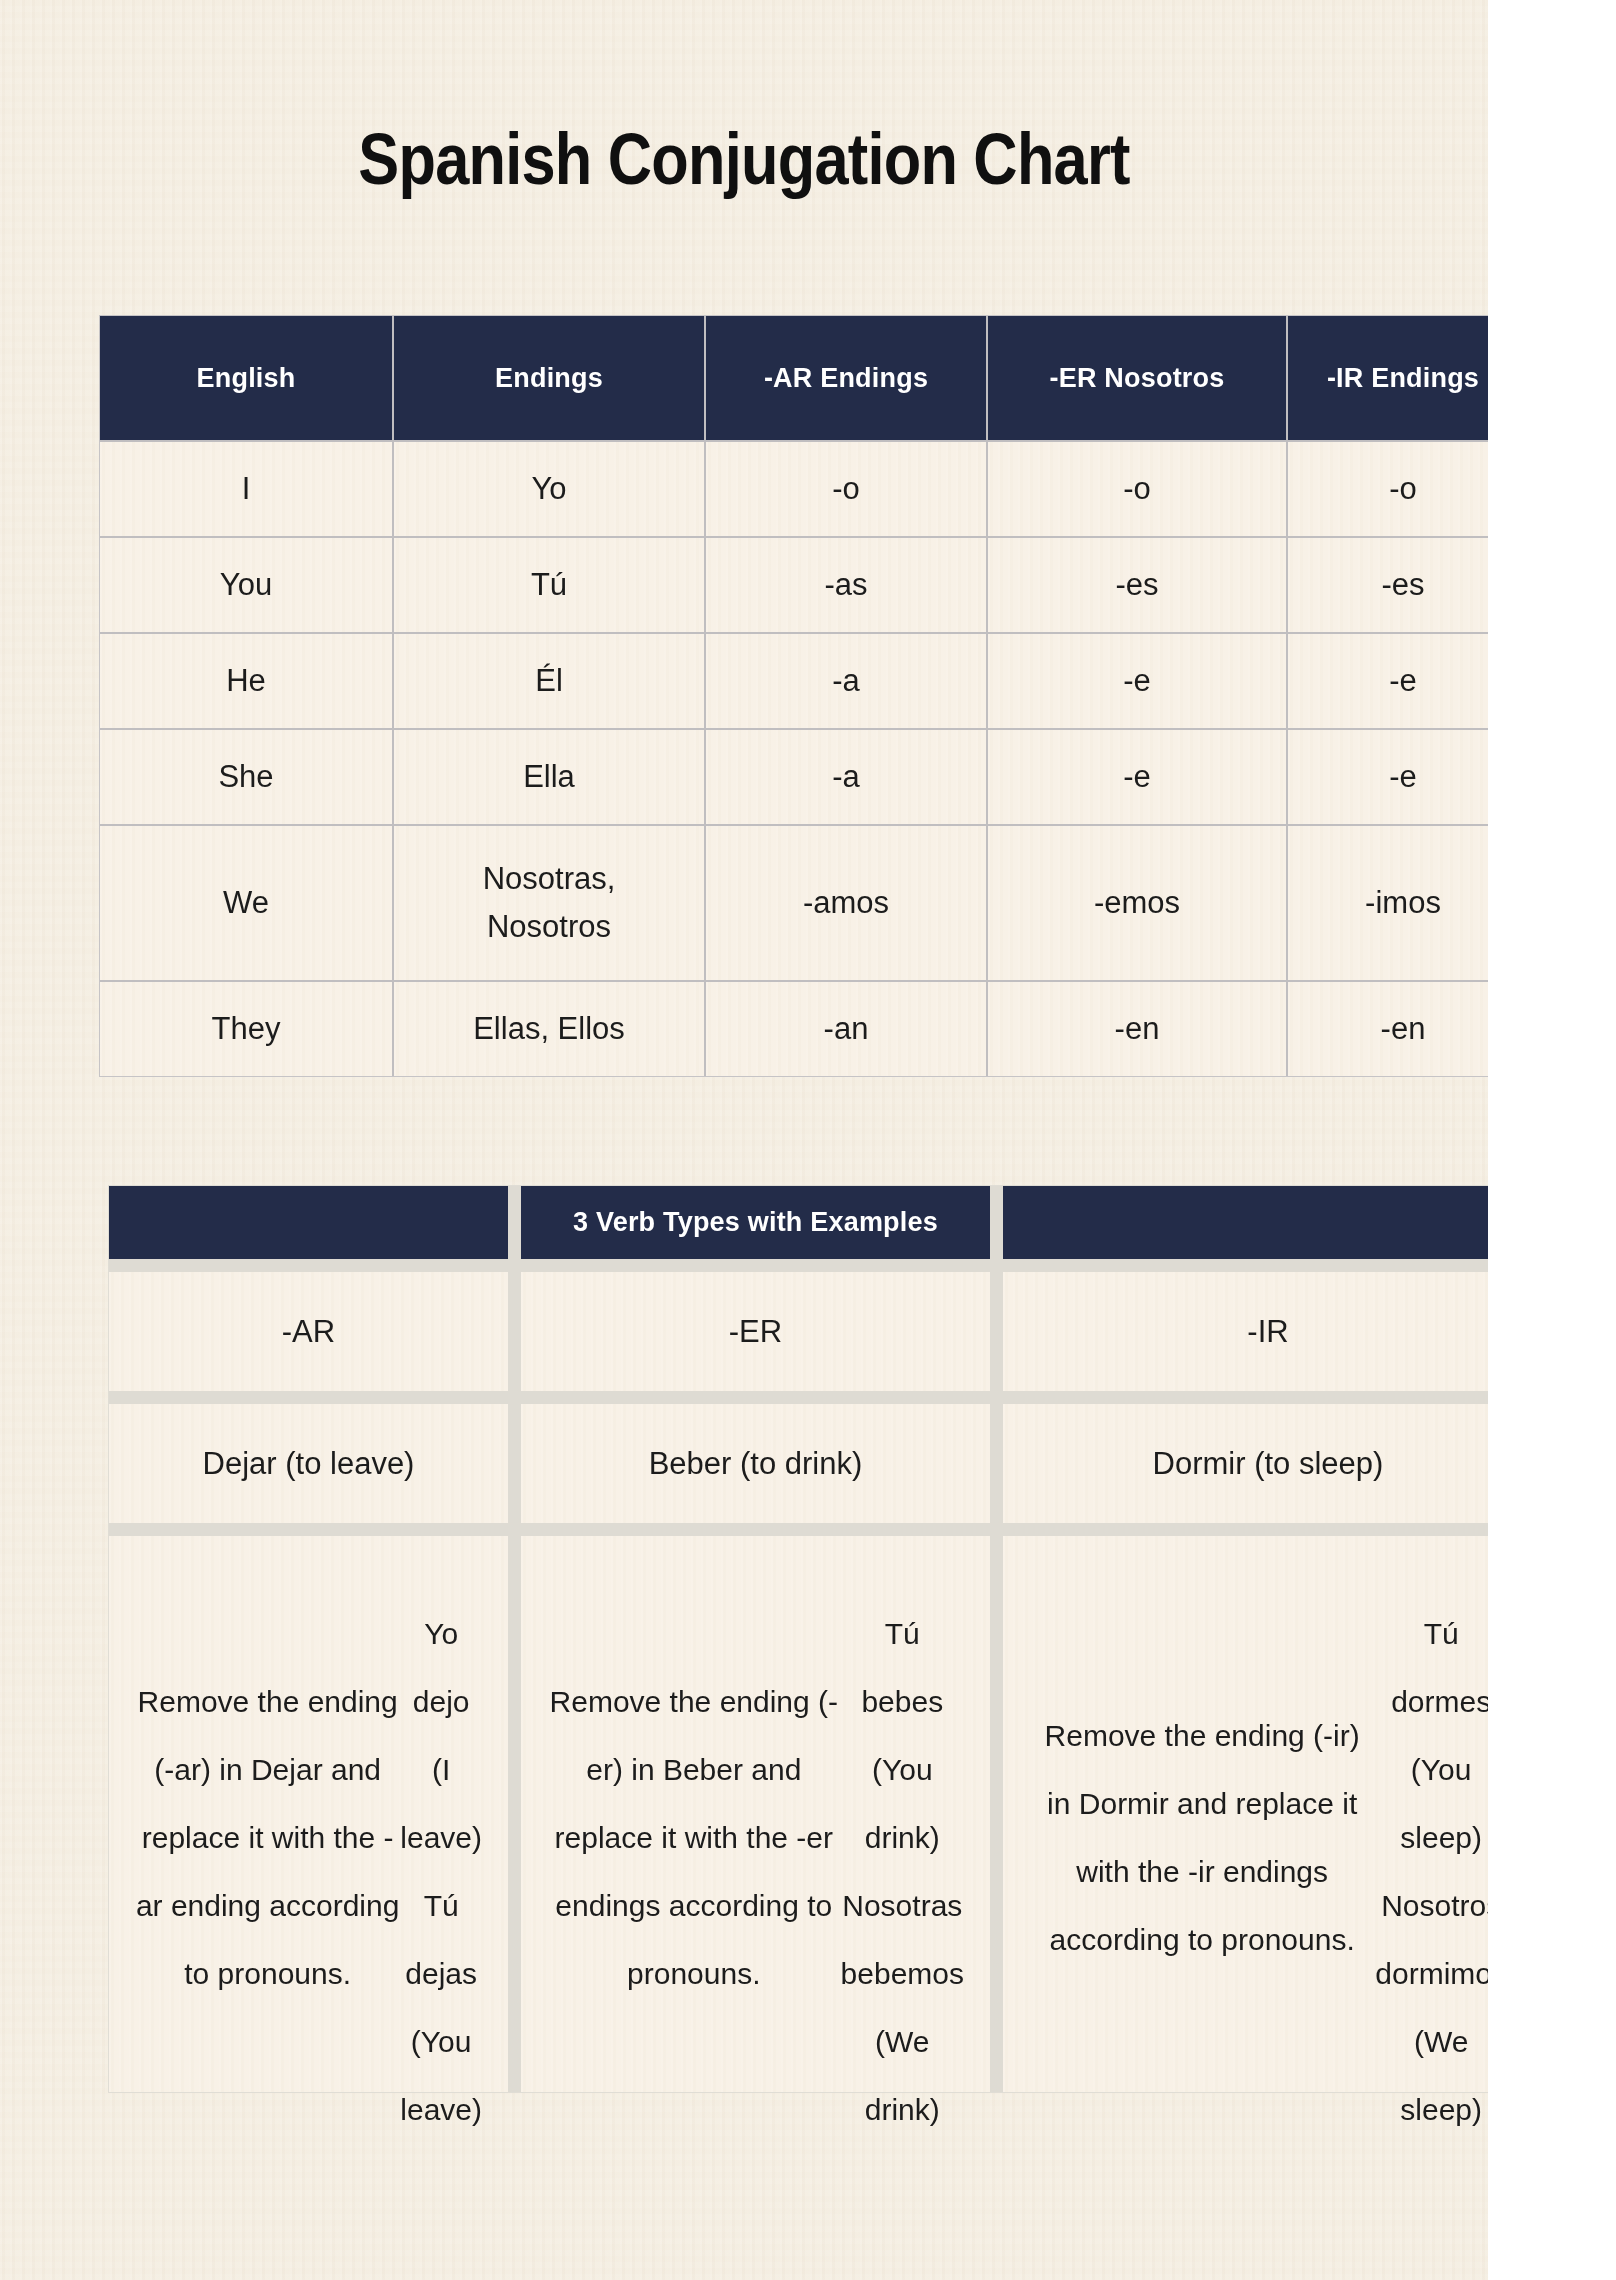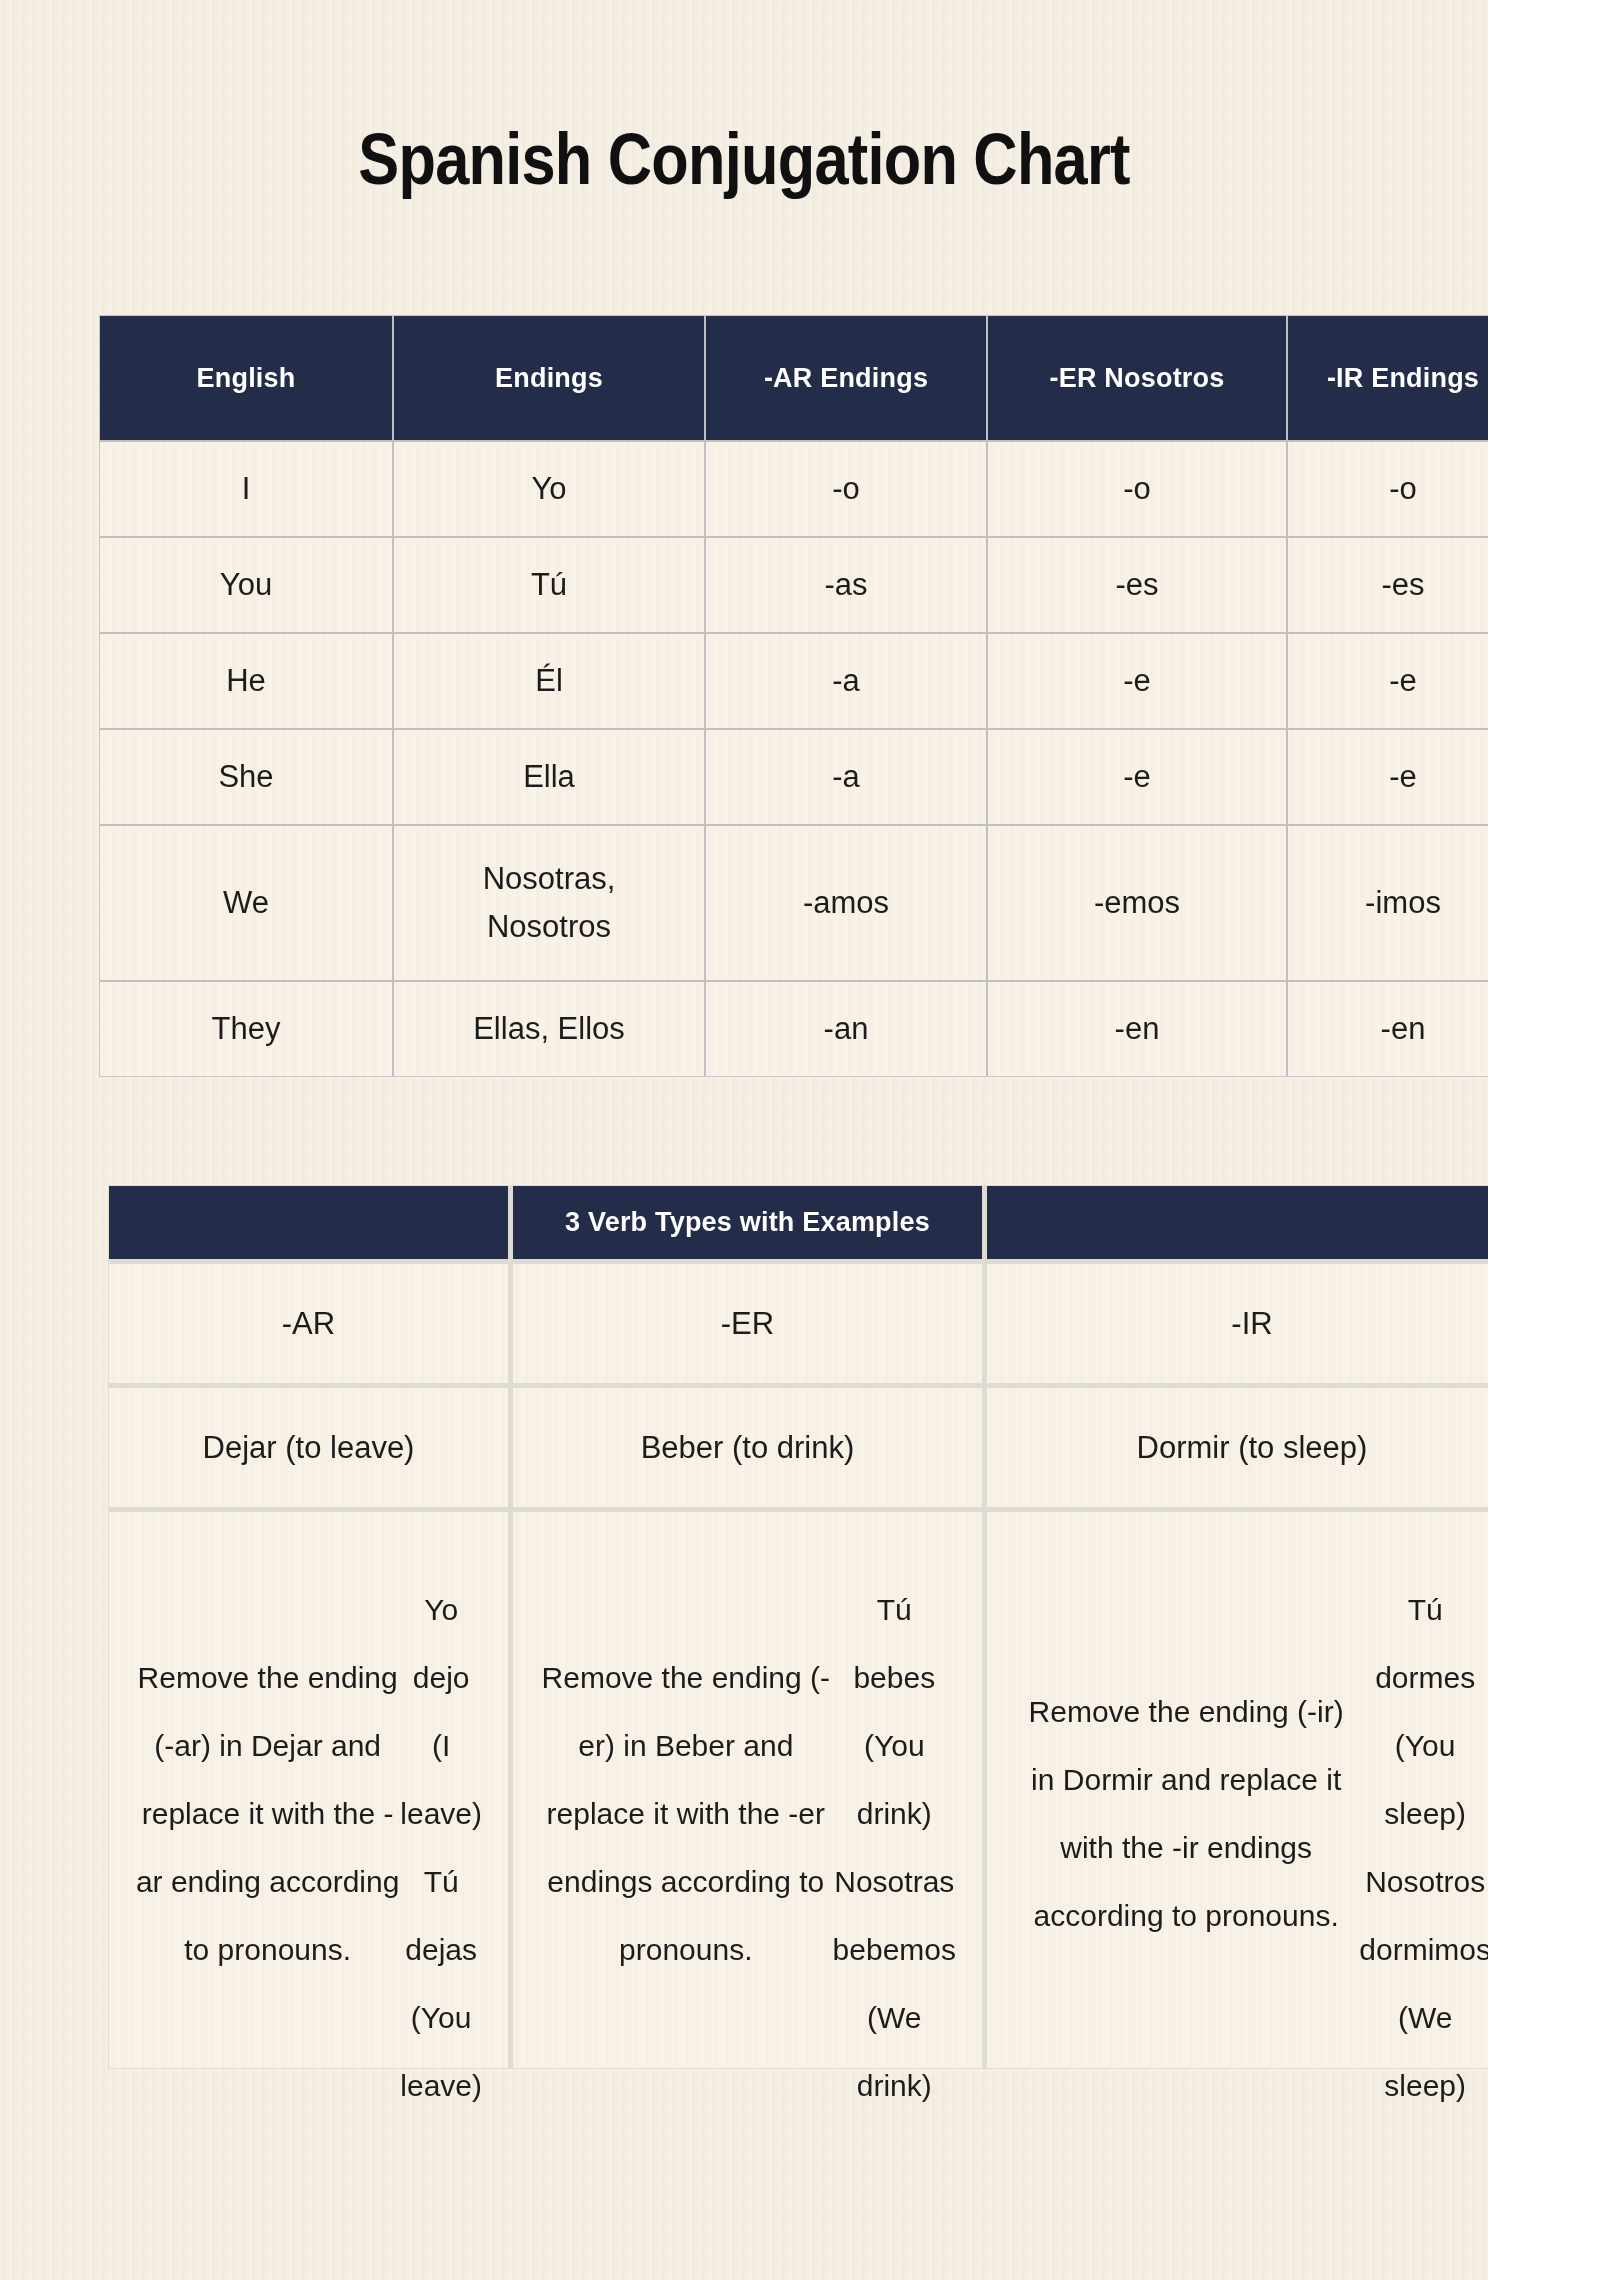--- a/index.html
+++ b/index.html
@@ -80,7 +80,7 @@
     display: grid;
     grid-template-columns: 399px 469px 530px;
     grid-template-rows: 73px 119px 119px 556px;
-    gap: 5px;
+    gap: 13px;
     background: #dedbd3;
     border: 1.8px solid #e0ddd5;
   }

